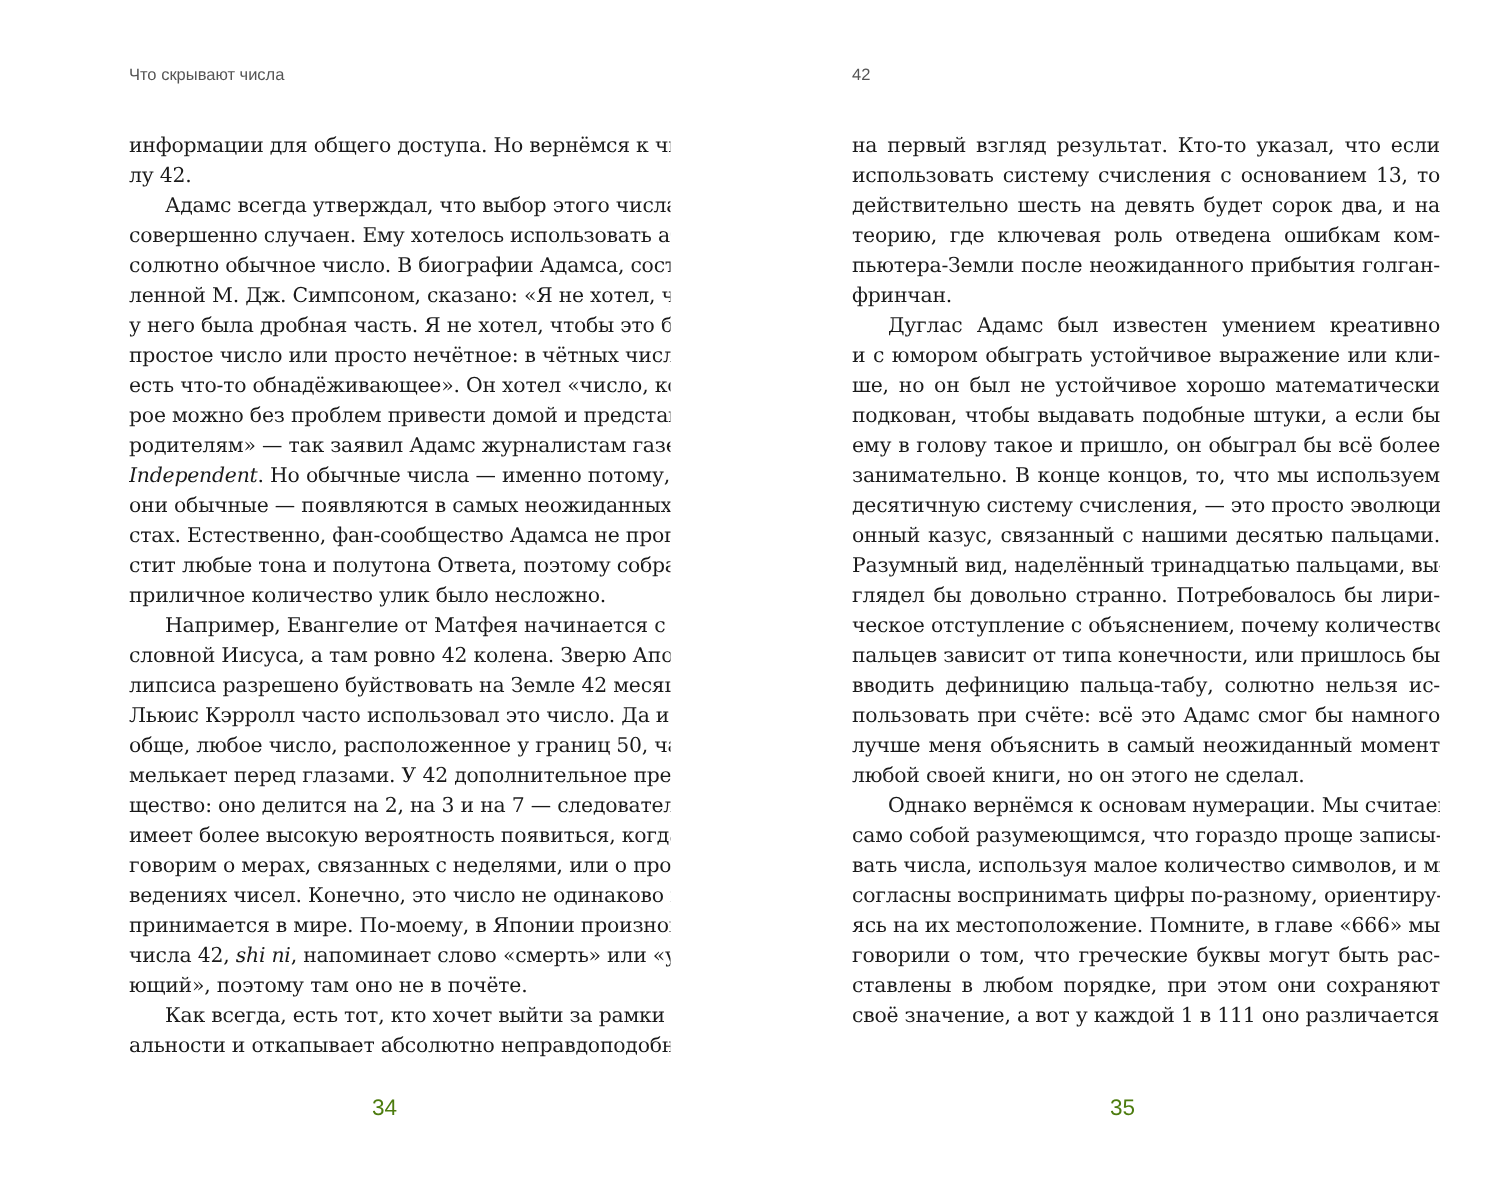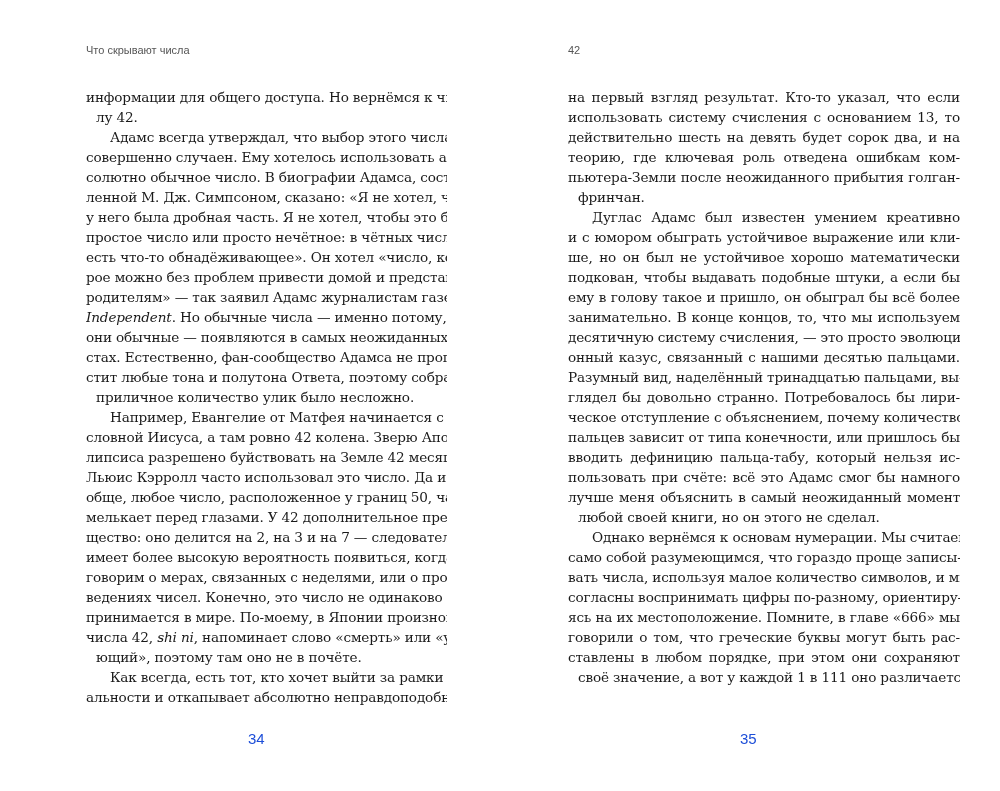--- a/index.html
+++ b/index.html
@@ -24,7 +24,7 @@
   .page-left .body-text { left: 86px; width: 361px; }
   .page-right .body-text { left: 68px; width: 392px; }
   .line { display: block; white-space: nowrap; text-align: justify; text-align-last: justify; height: 20px; overflow: hidden; }
-  .line.last { text-align-last: left; margin-left: 10px; }
+  .line.last { text-align-last: left; }
   .line.indent { padding-left: 24px; }
   .folio {
     position: absolute; top: 730px;

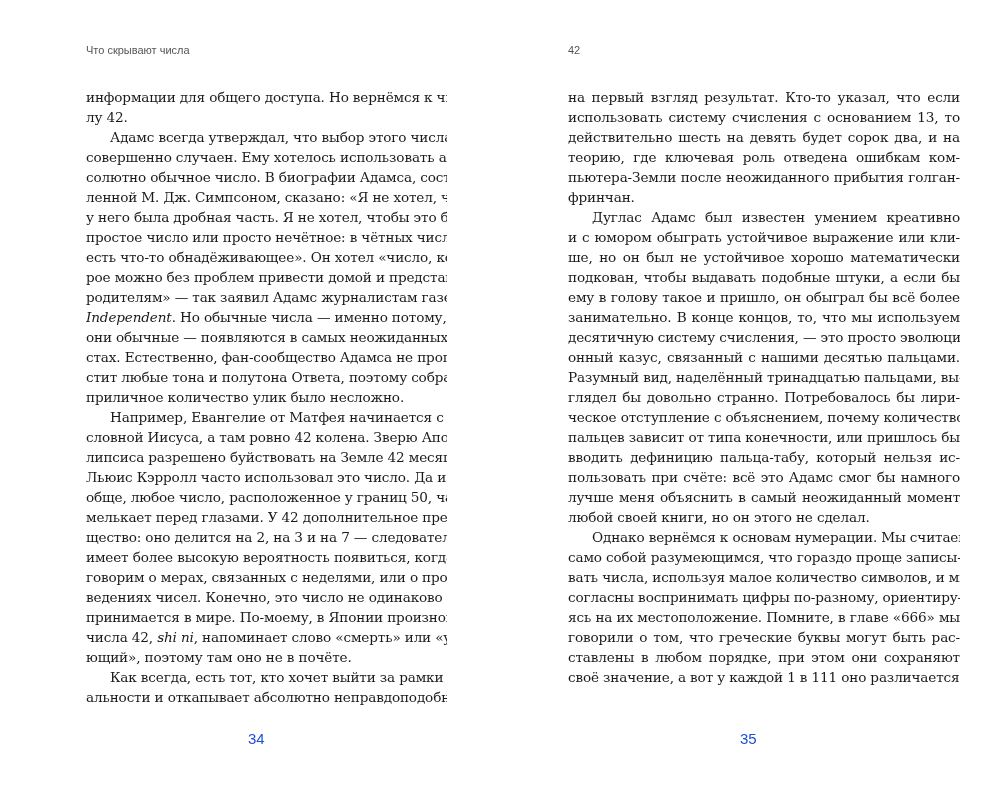--- a/index.html
+++ b/index.html
@@ -97,7 +97,7 @@
         <span class="line">глядел бы довольно странно. Потребовалось бы лири-</span>
         <span class="line">ческое отступление с объяснением, почему количество</span>
         <span class="line">пальцев зависит от типа конечности, или пришлось бы</span>
-        <span class="line">вводить дефиницию пальца-табу, который нельзя ис-</span>
+        <span class="line">вводить дефиницию пальца-табу, солютно нельзя ис-</span>
         <span class="line">пользовать при счёте: всё это Адамс смог бы намного</span>
         <span class="line">лучше меня объяснить в самый неожиданный момент</span>
         <span class="line last">любой своей книги, но он этого не сделал.</span>

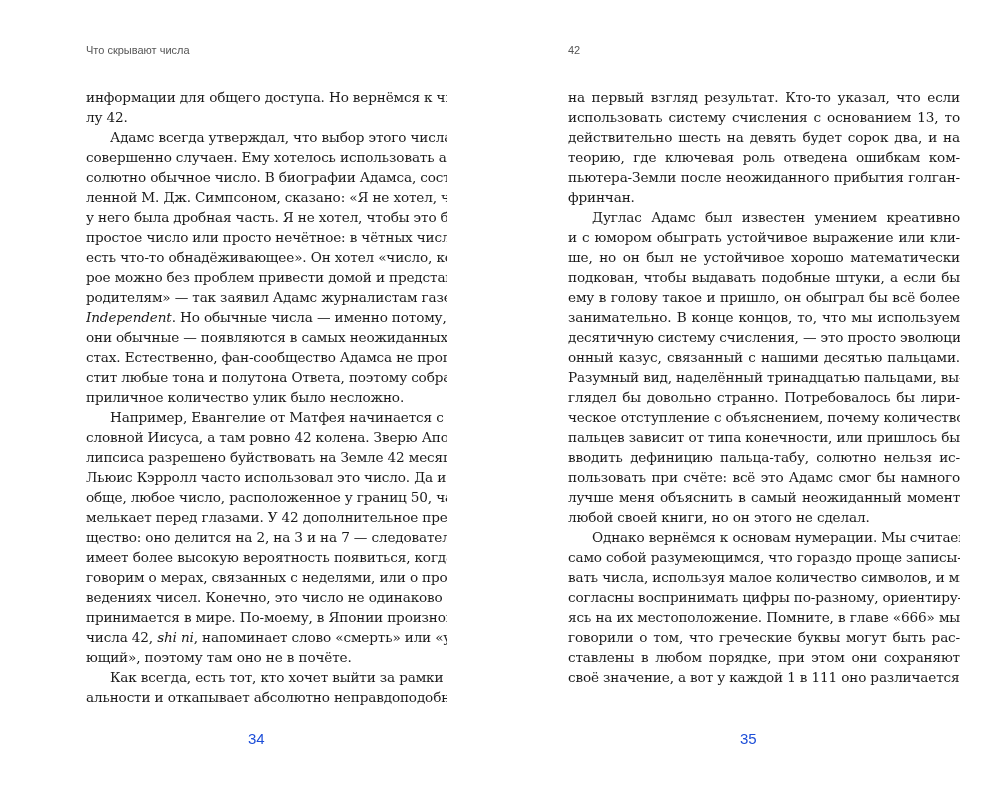--- a/index.html
+++ b/index.html
@@ -29,7 +29,7 @@
   .folio {
     position: absolute; top: 730px;
     font-family: "Liberation Sans", sans-serif;
-    font-size: 15px; color: #1d4ed8;
+    font-size: 15px; color: #4d7c0f;
   }
   .page-left .folio { left: 248px; }
   .page-right .folio { left: 240px; }

